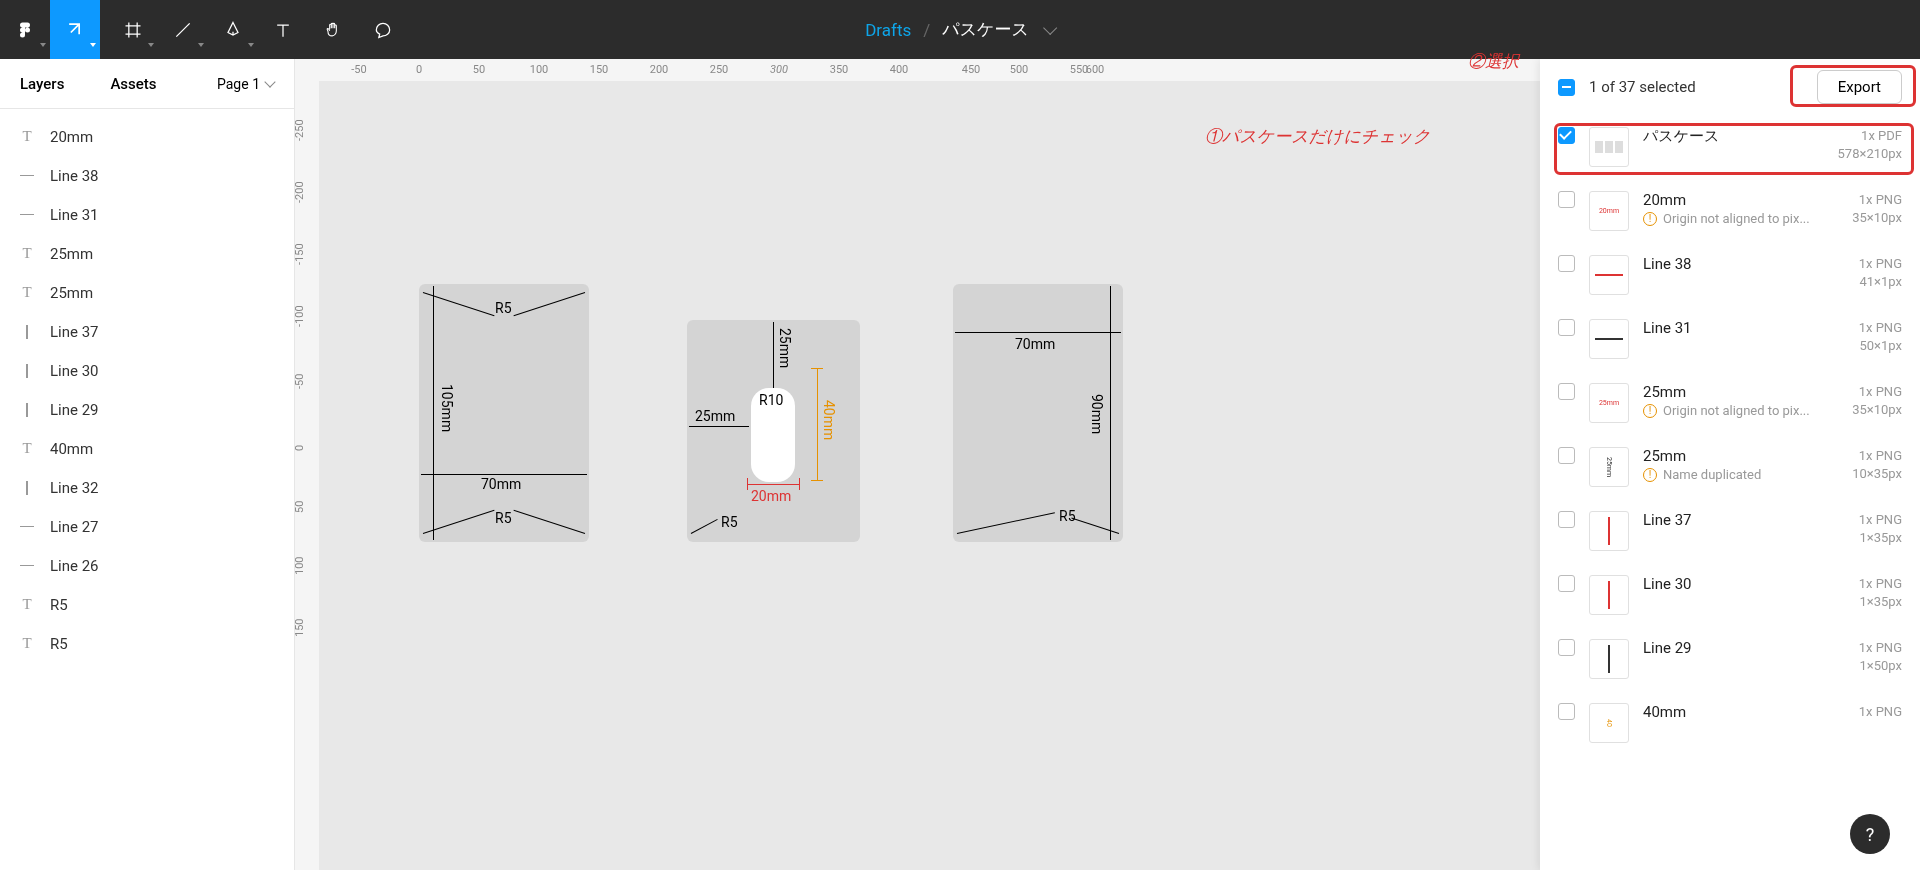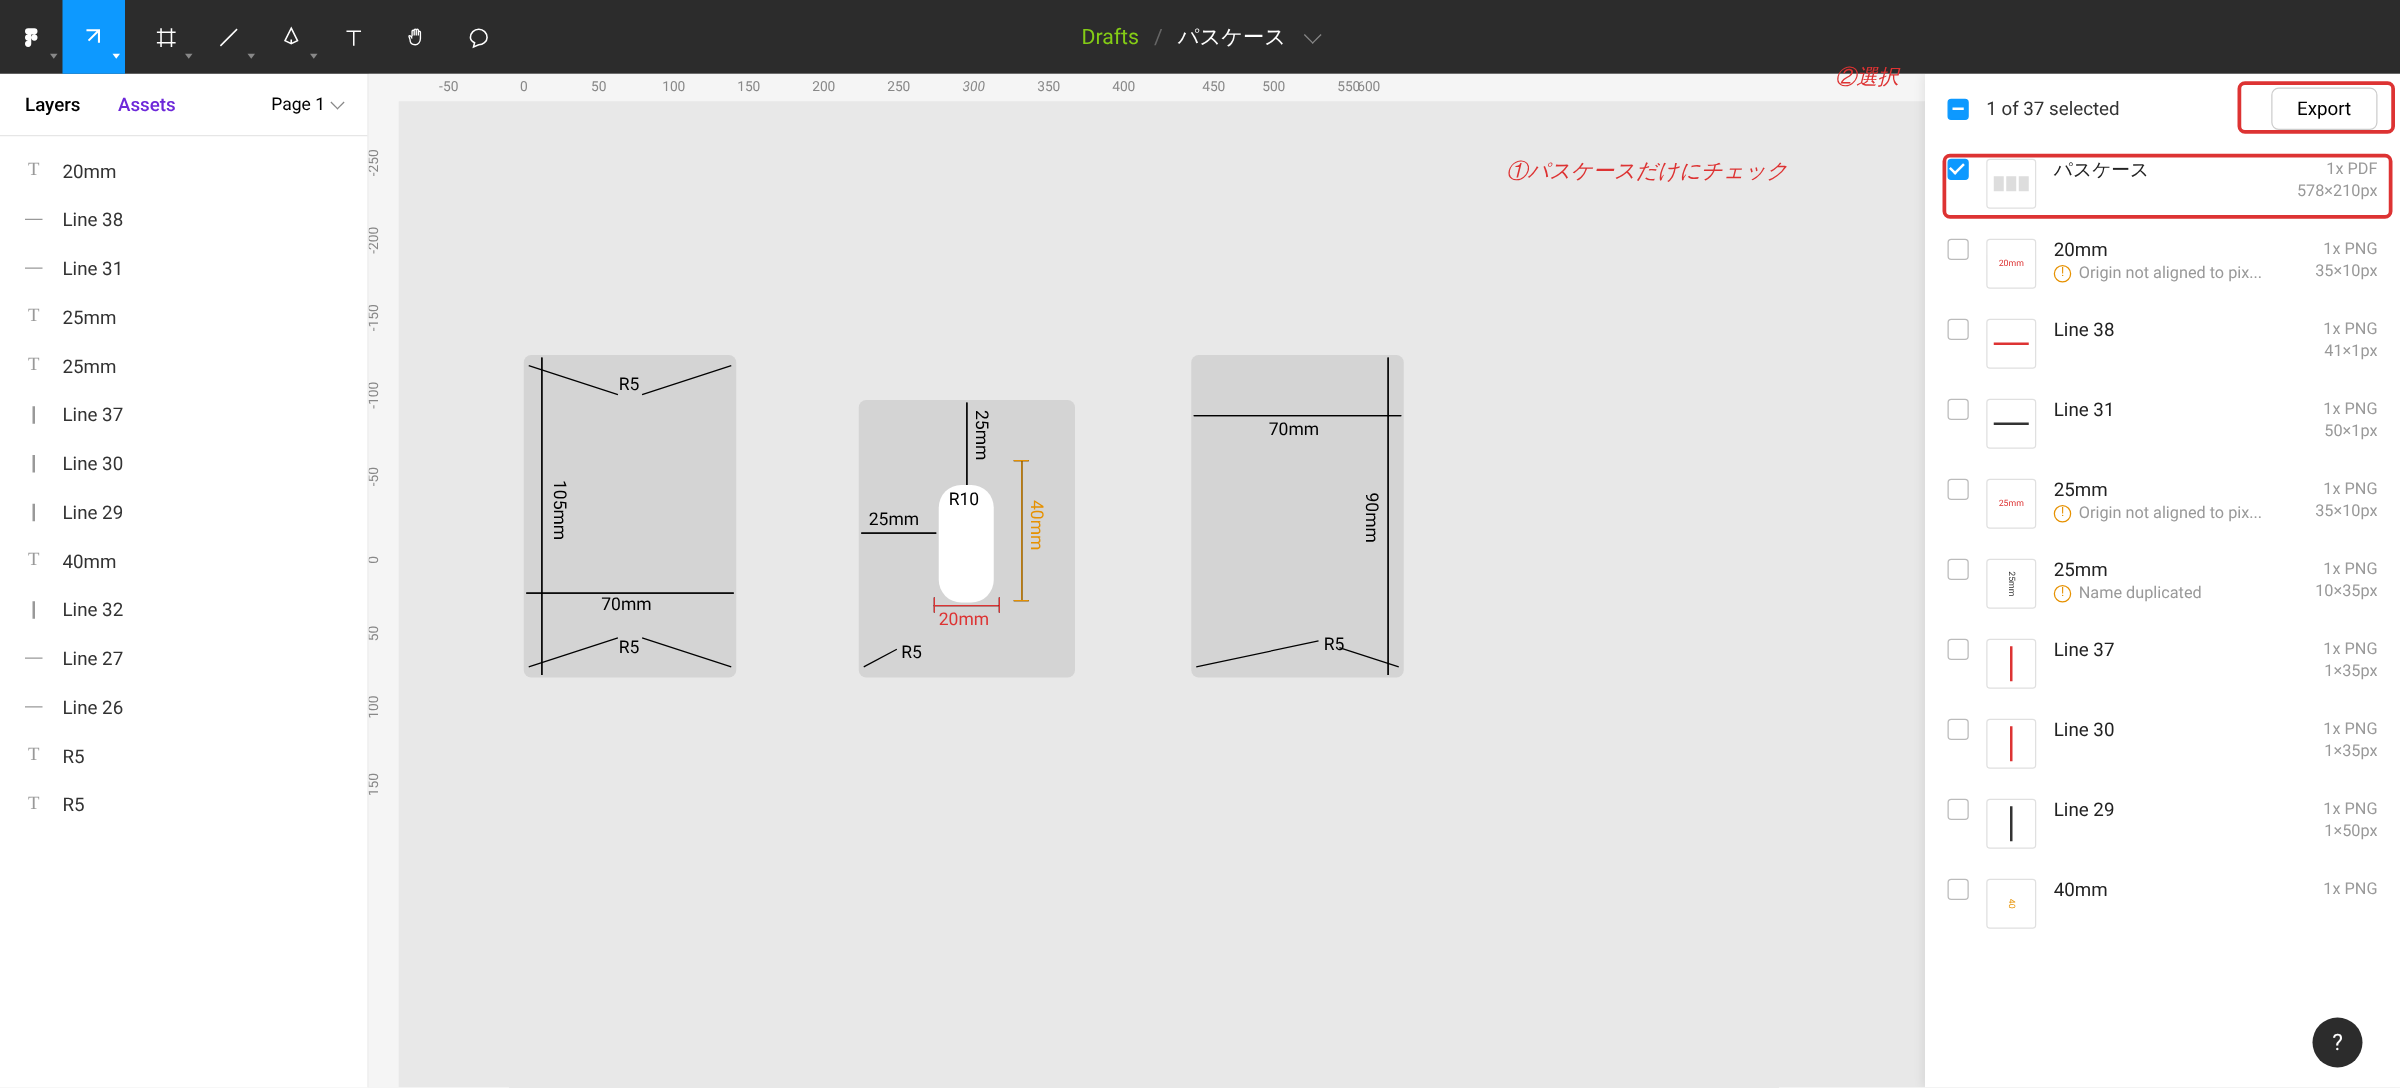--- a/index.html
+++ b/index.html
@@ -13,7 +13,7 @@
 .tool-btn svg{width:20px;height:20px;stroke:#fff;fill:none}
 .tool-chev{position:absolute;right:4px;bottom:12px;width:0;height:0;border-left:3px solid transparent;border-right:3px solid transparent;border-top:4px solid #888}
 .toolbar-center{position:absolute;left:50%;transform:translateX(-50%);display:flex;align-items:center;gap:12px;font-size:17px}
-.toolbar-center .drafts{color:#84cc16}
+.toolbar-center .drafts{color:#0ea5e9}
 .toolbar-center .slash{color:#666}
 .toolbar-center .file{color:#fff}
 .chev-down{width:10px;height:10px;border-right:1.5px solid #888;border-bottom:1.5px solid #888;transform:rotate(45deg);margin-top:-4px;margin-left:4px}

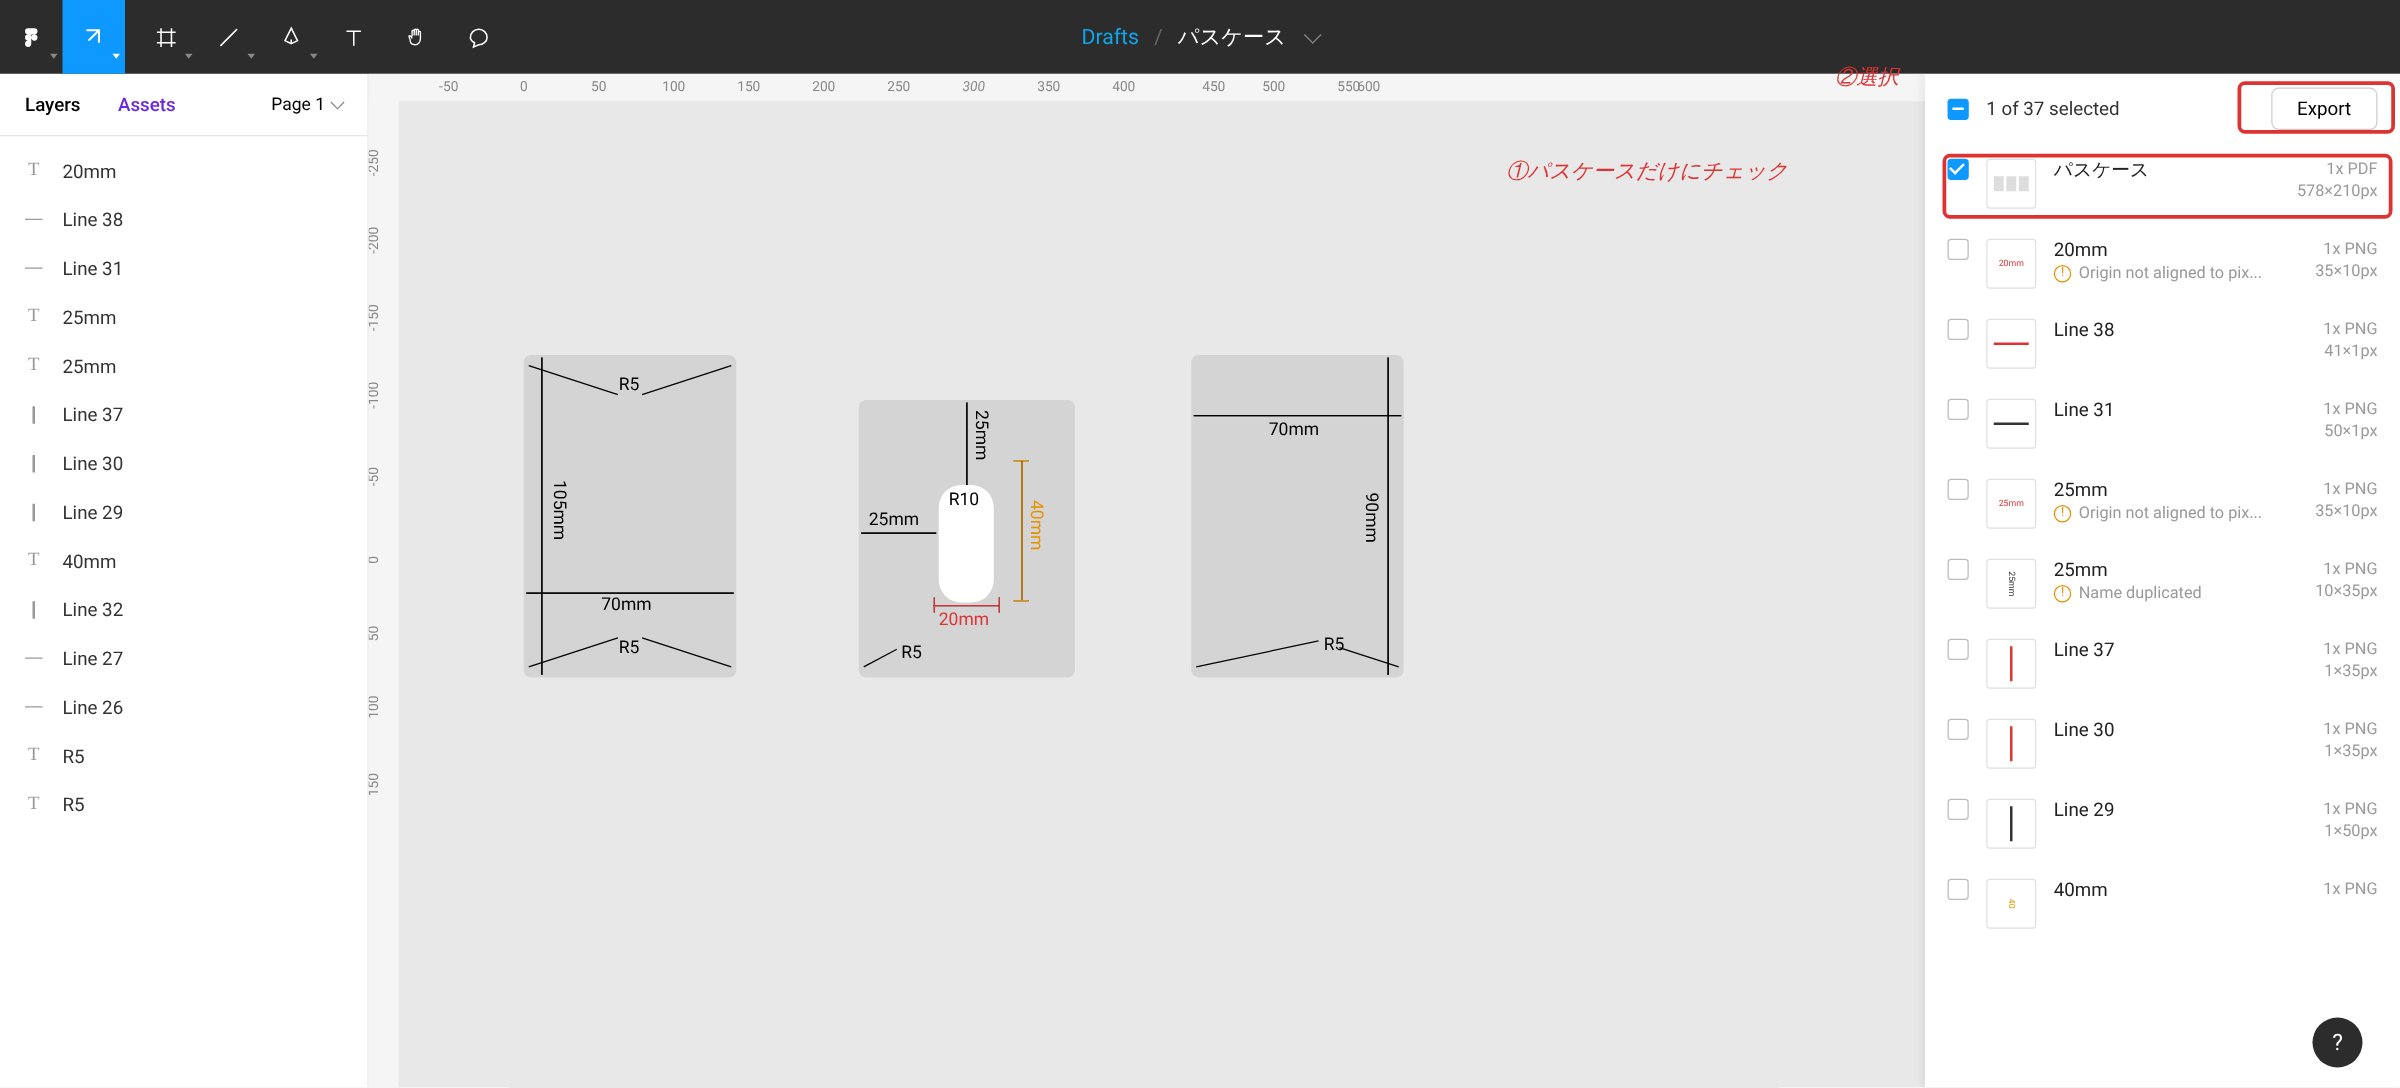--- a/index.html
+++ b/index.html
@@ -23,7 +23,7 @@
 
 
 .left{width:295px;border-right:1px solid #e6e6e6;display:flex;flex-direction:column;background:#fff}
-.left-tabs{height:50px;display:flex;align-items:center;padding:0 20px;gap:30px;border-bottom:1px solid #e6e6e6}
+.left-tabs{height:50px;display:flex;align-items:center;padding:0 20px;gap:46px;border-bottom:1px solid #e6e6e6}
 .left-tabs .tab{font-size:15px;color:#6d28d9;cursor:pointer;font-weight:500}
 .left-tabs .tab.active{color:#000}
 .left-tabs .page-sel{margin-left:auto;display:flex;align-items:center;font-size:14px;color:#000;cursor:pointer}

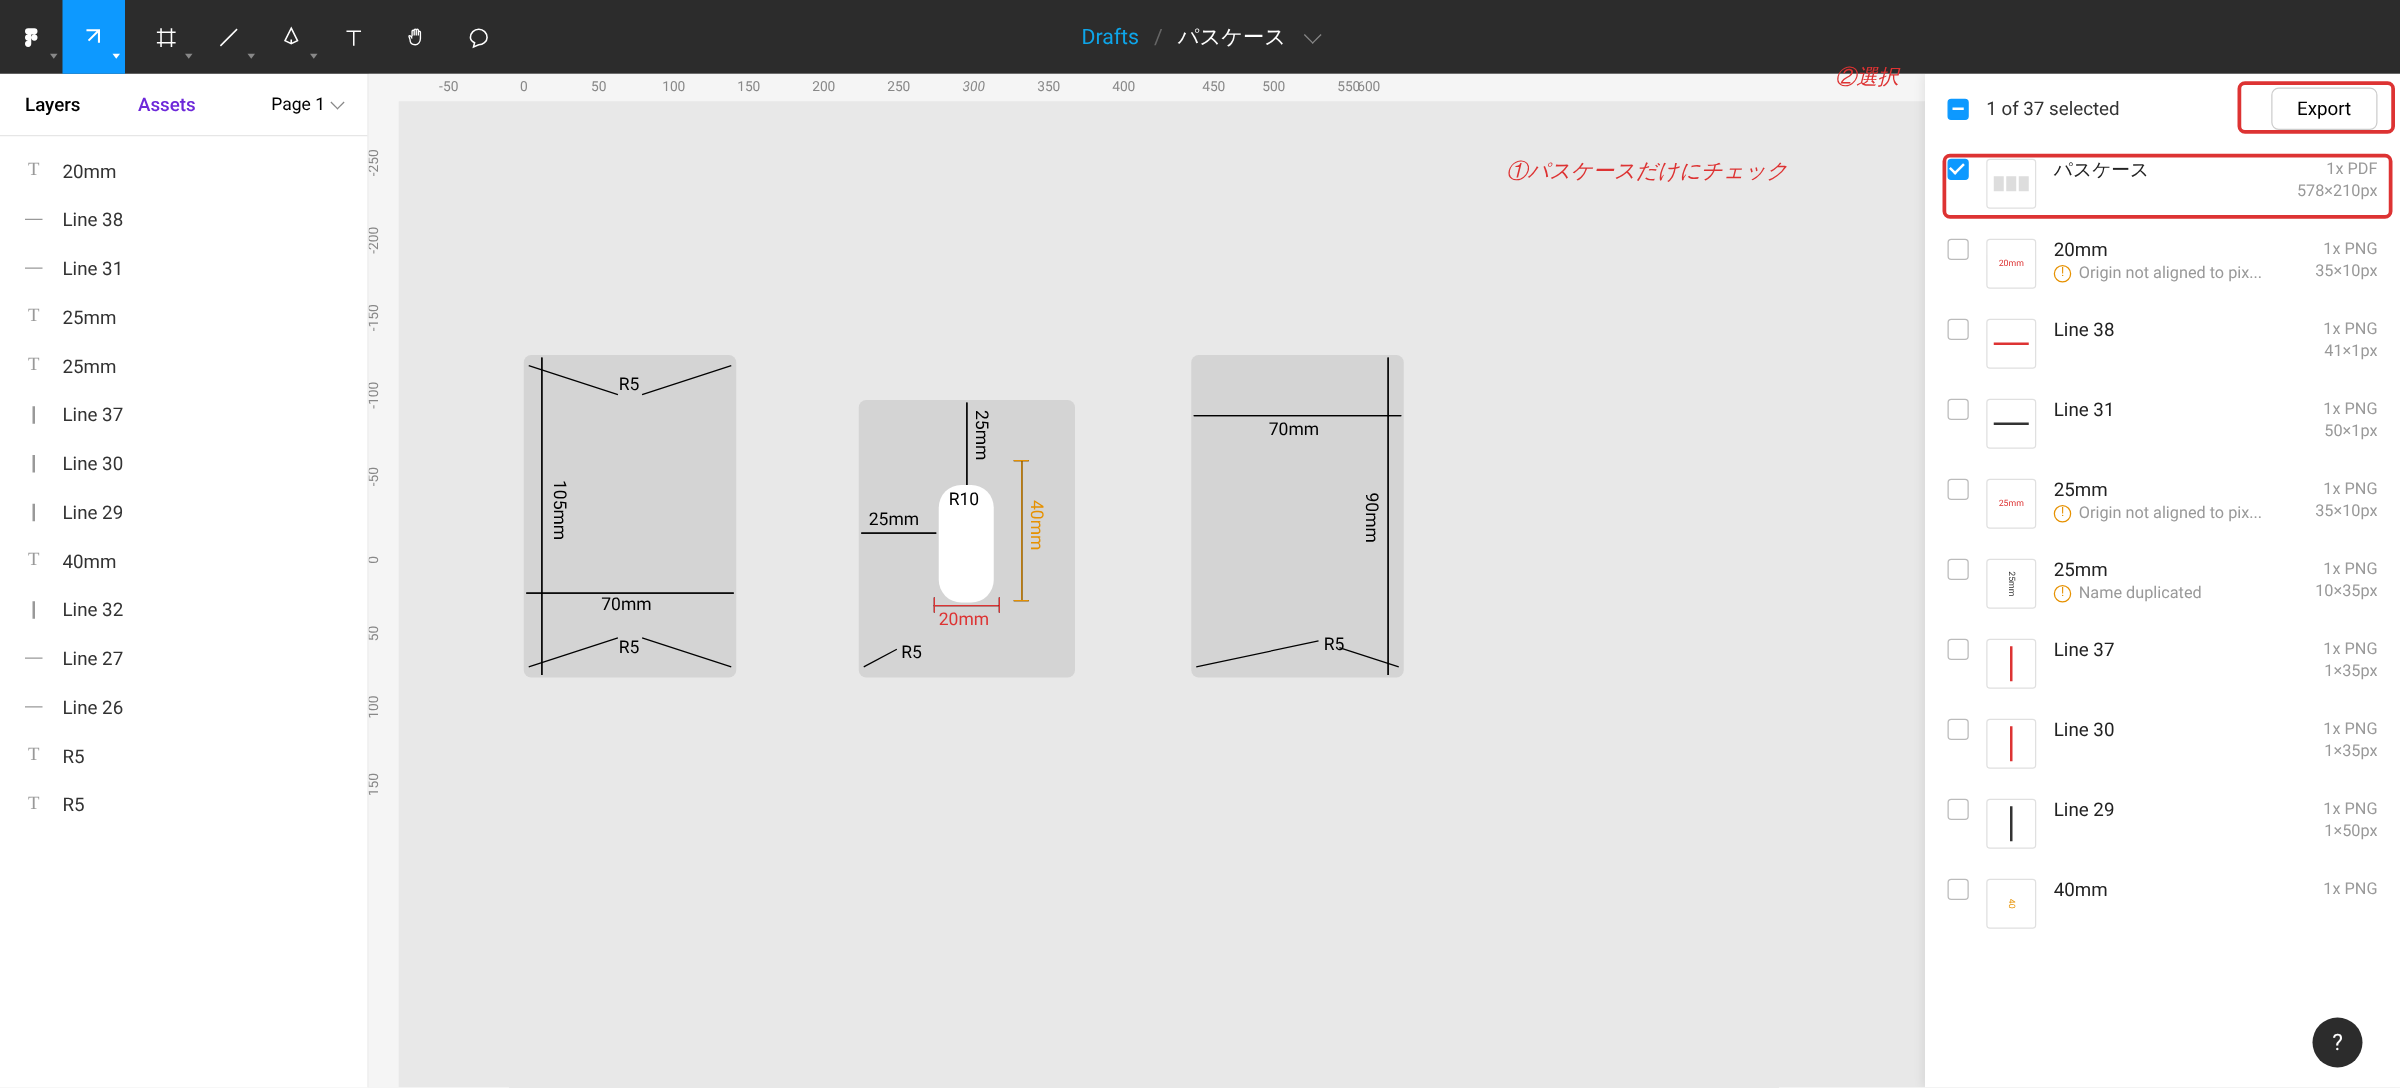--- a/index.html
+++ b/index.html
@@ -24,7 +24,7 @@
 
 .left{width:295px;border-right:1px solid #e6e6e6;display:flex;flex-direction:column;background:#fff}
 .left-tabs{height:50px;display:flex;align-items:center;padding:0 20px;gap:46px;border-bottom:1px solid #e6e6e6}
-.left-tabs .tab{font-size:15px;color:#6d28d9;cursor:pointer;font-weight:500}
+.left-tabs .tab{font-size:15px;color:#000000;cursor:pointer;font-weight:500}
 .left-tabs .tab.active{color:#000}
 .left-tabs .page-sel{margin-left:auto;display:flex;align-items:center;font-size:14px;color:#000;cursor:pointer}
 .left-tabs .page-sel .chev{width:8px;height:8px;border-right:1.5px solid #888;border-bottom:1.5px solid #888;transform:rotate(45deg);margin-left:6px;margin-top:-4px}

